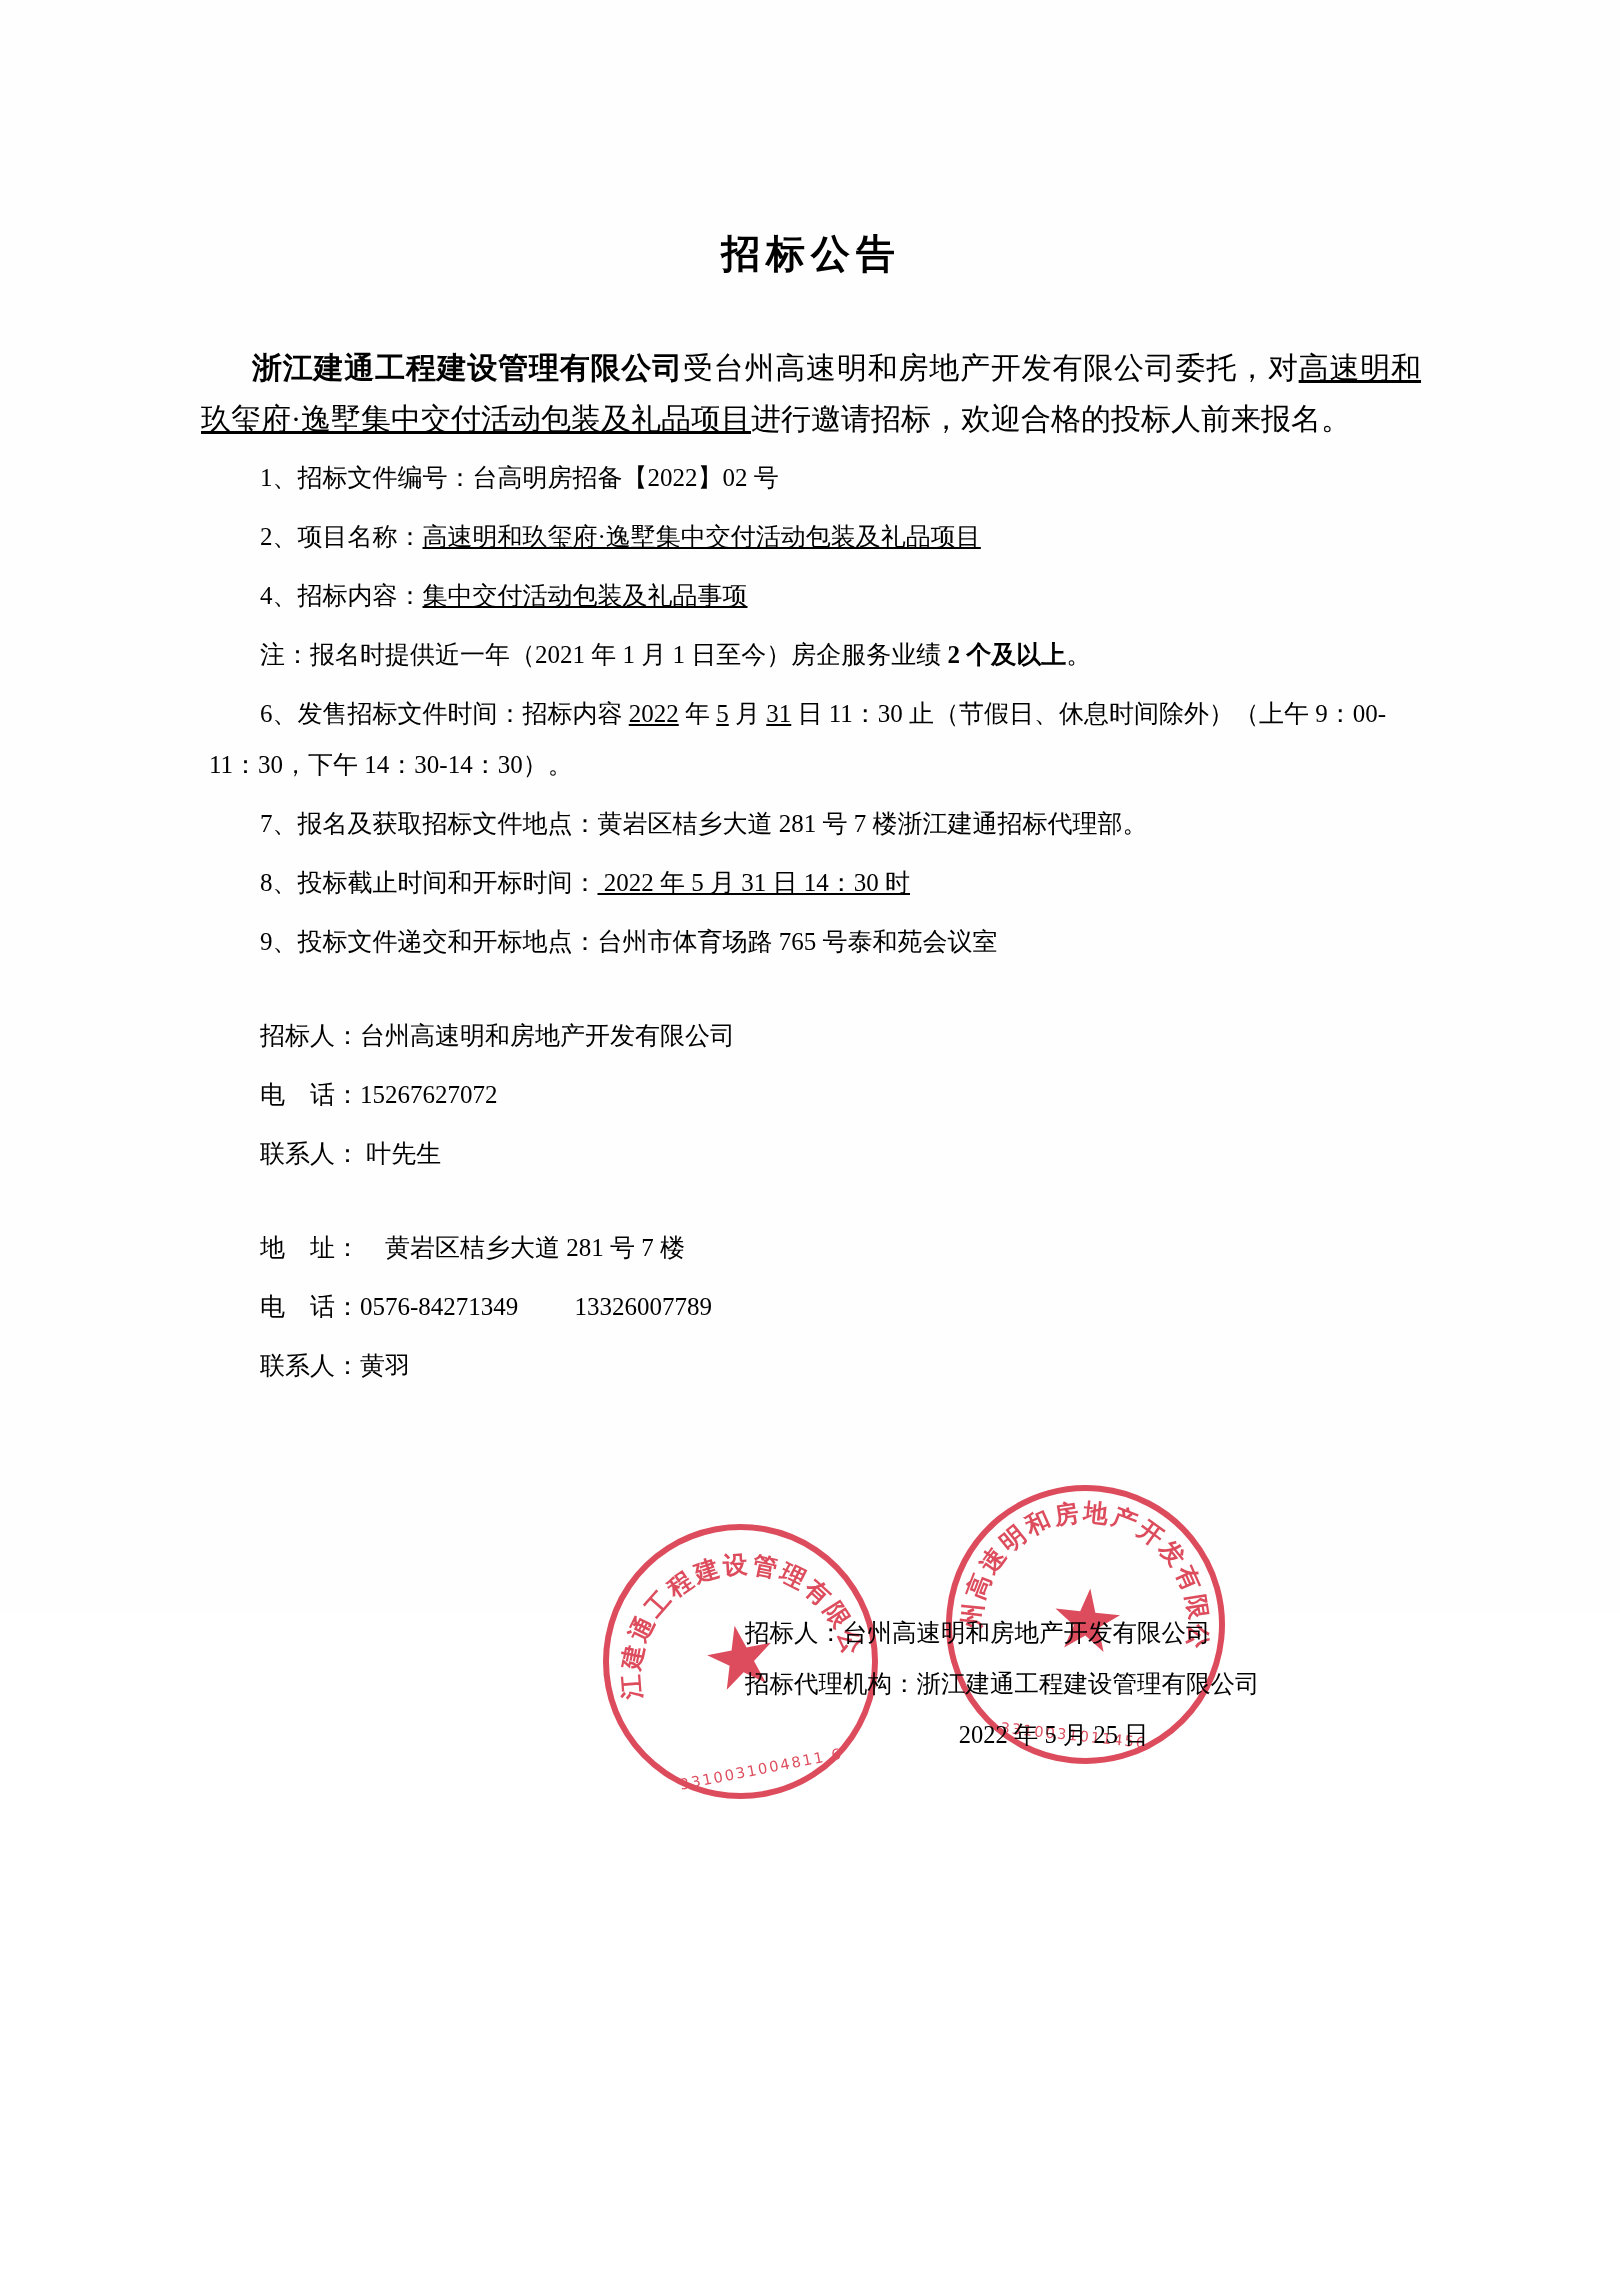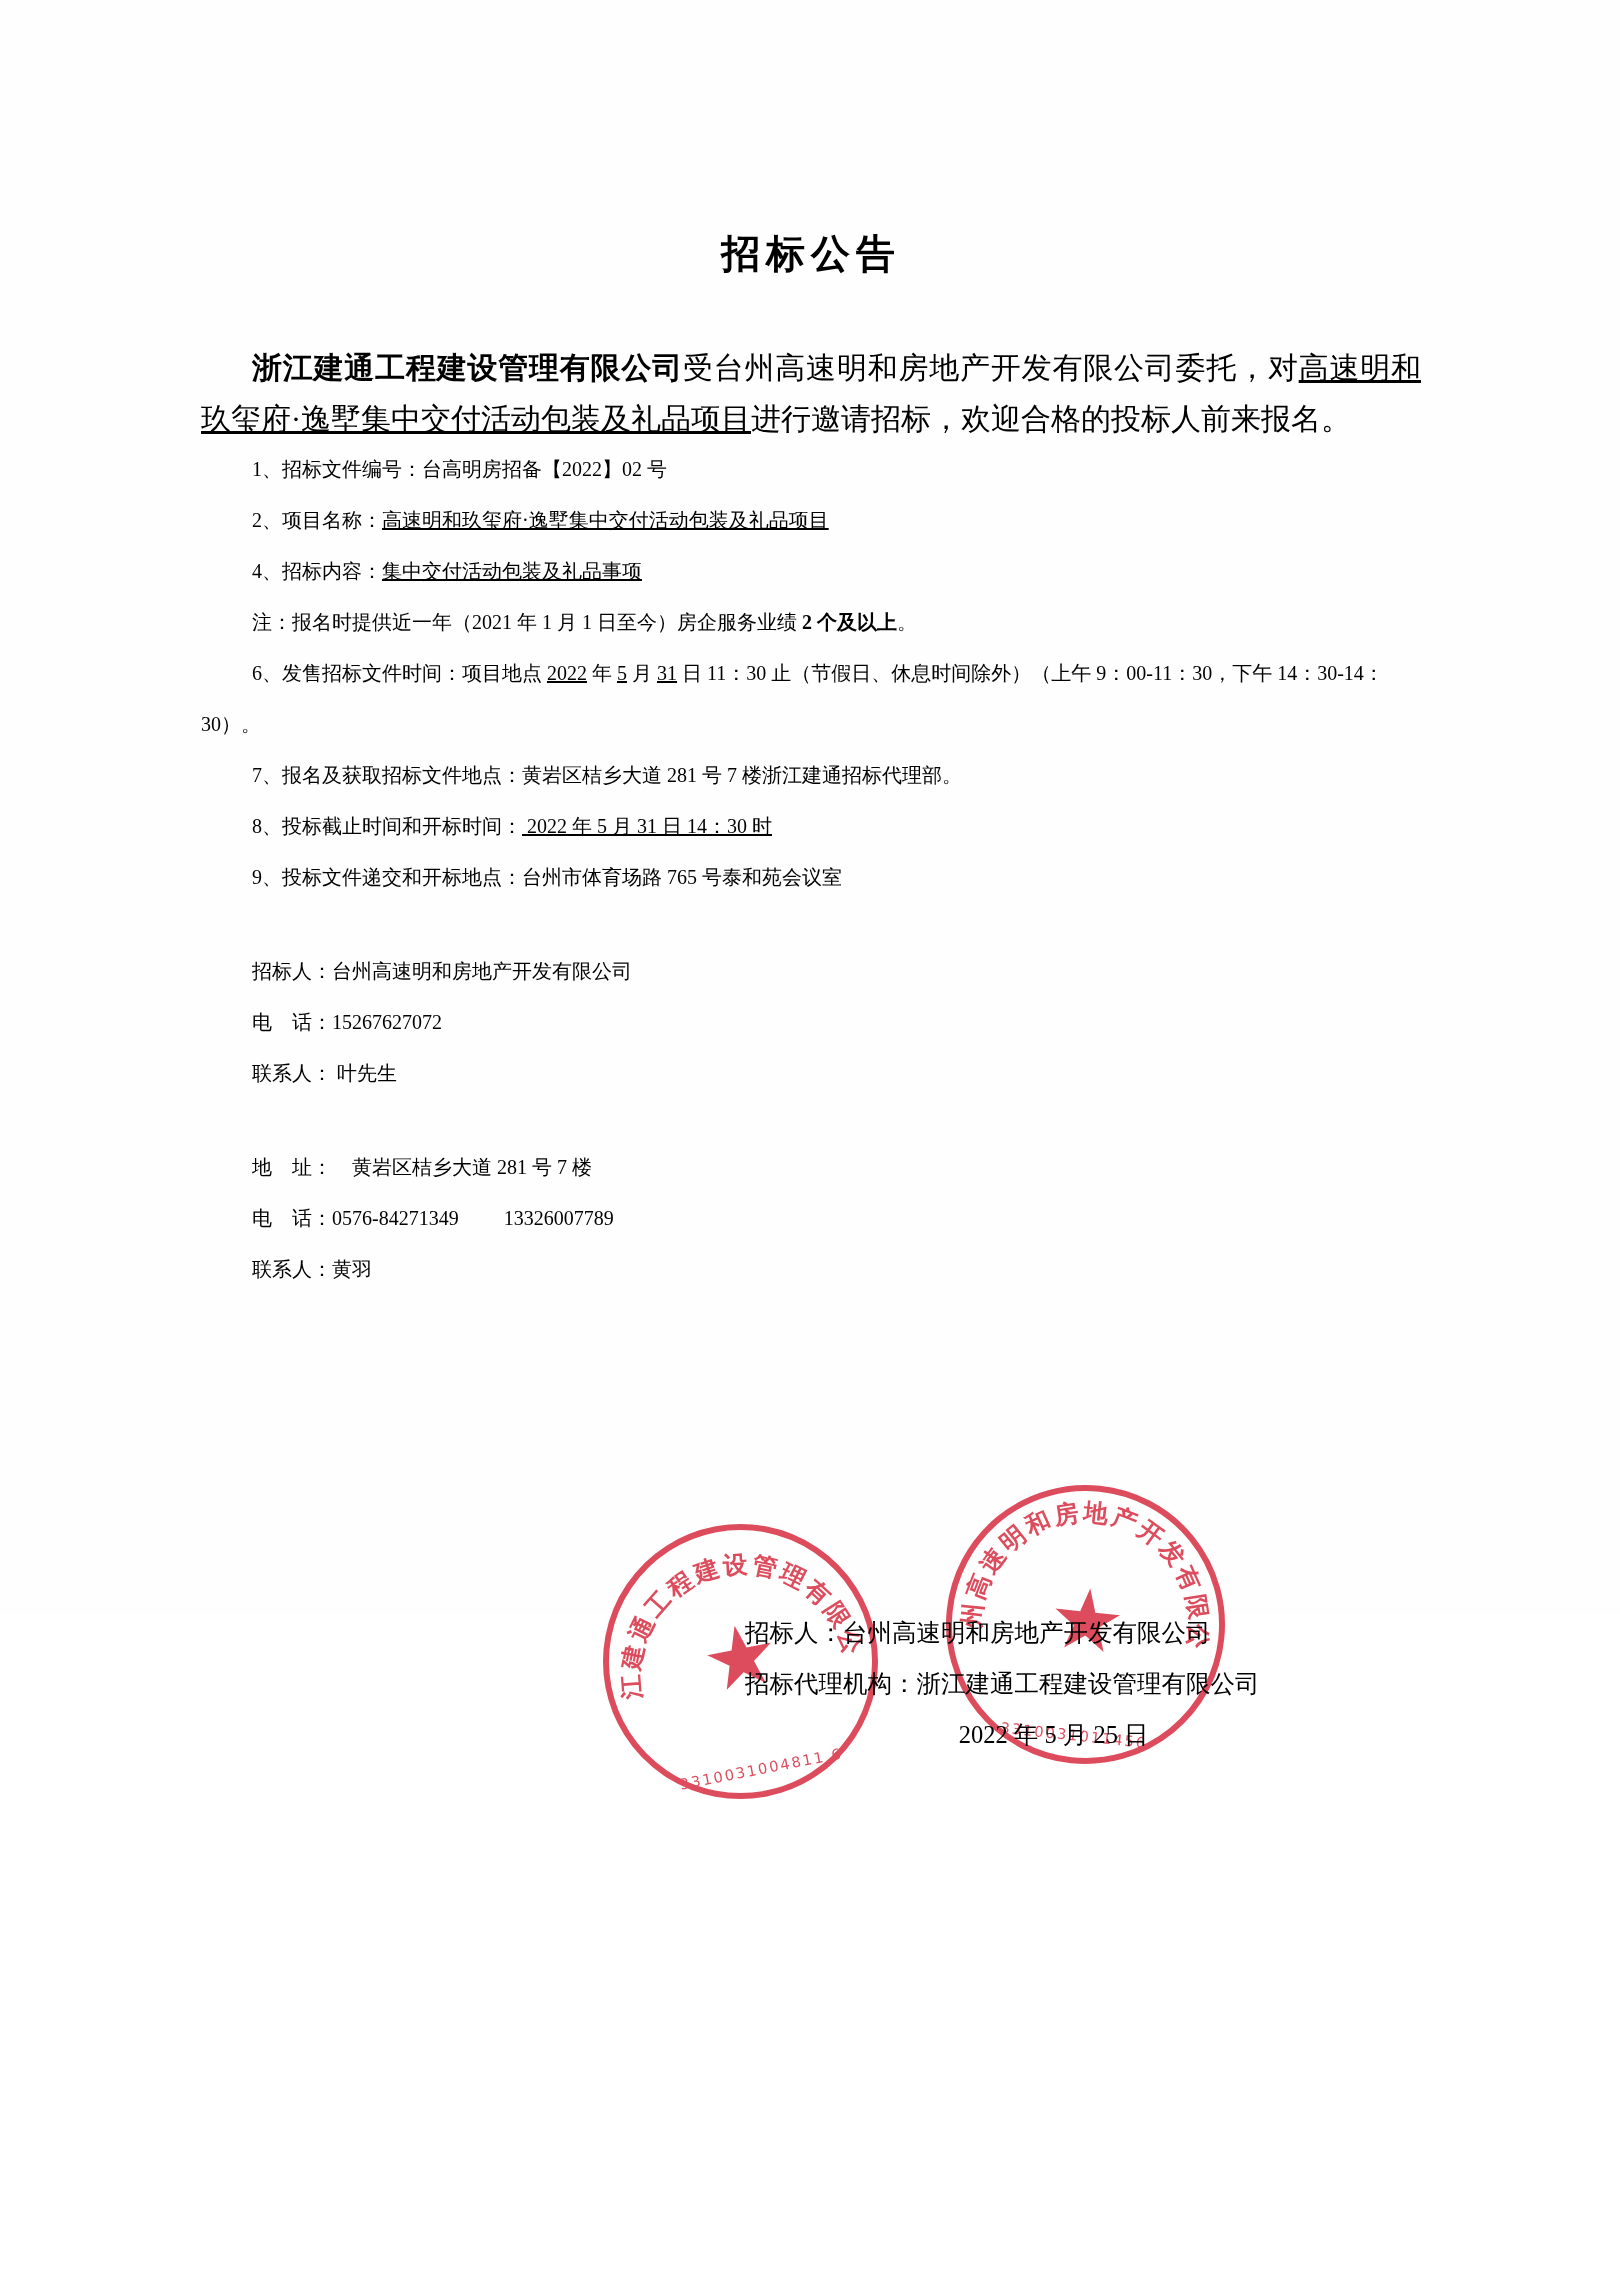--- a/index.html
+++ b/index.html
@@ -51,9 +51,9 @@
   .b { font-weight: bold; }
   .u { text-decoration: underline; }
   .item {
-    font-size: 20px;
-    line-height: 51px;
-    margin: 0;
+    font-size: 25px;
+    line-height: 51px;
+    margin: 8px;
     text-indent: 51px;
   }
   .block {

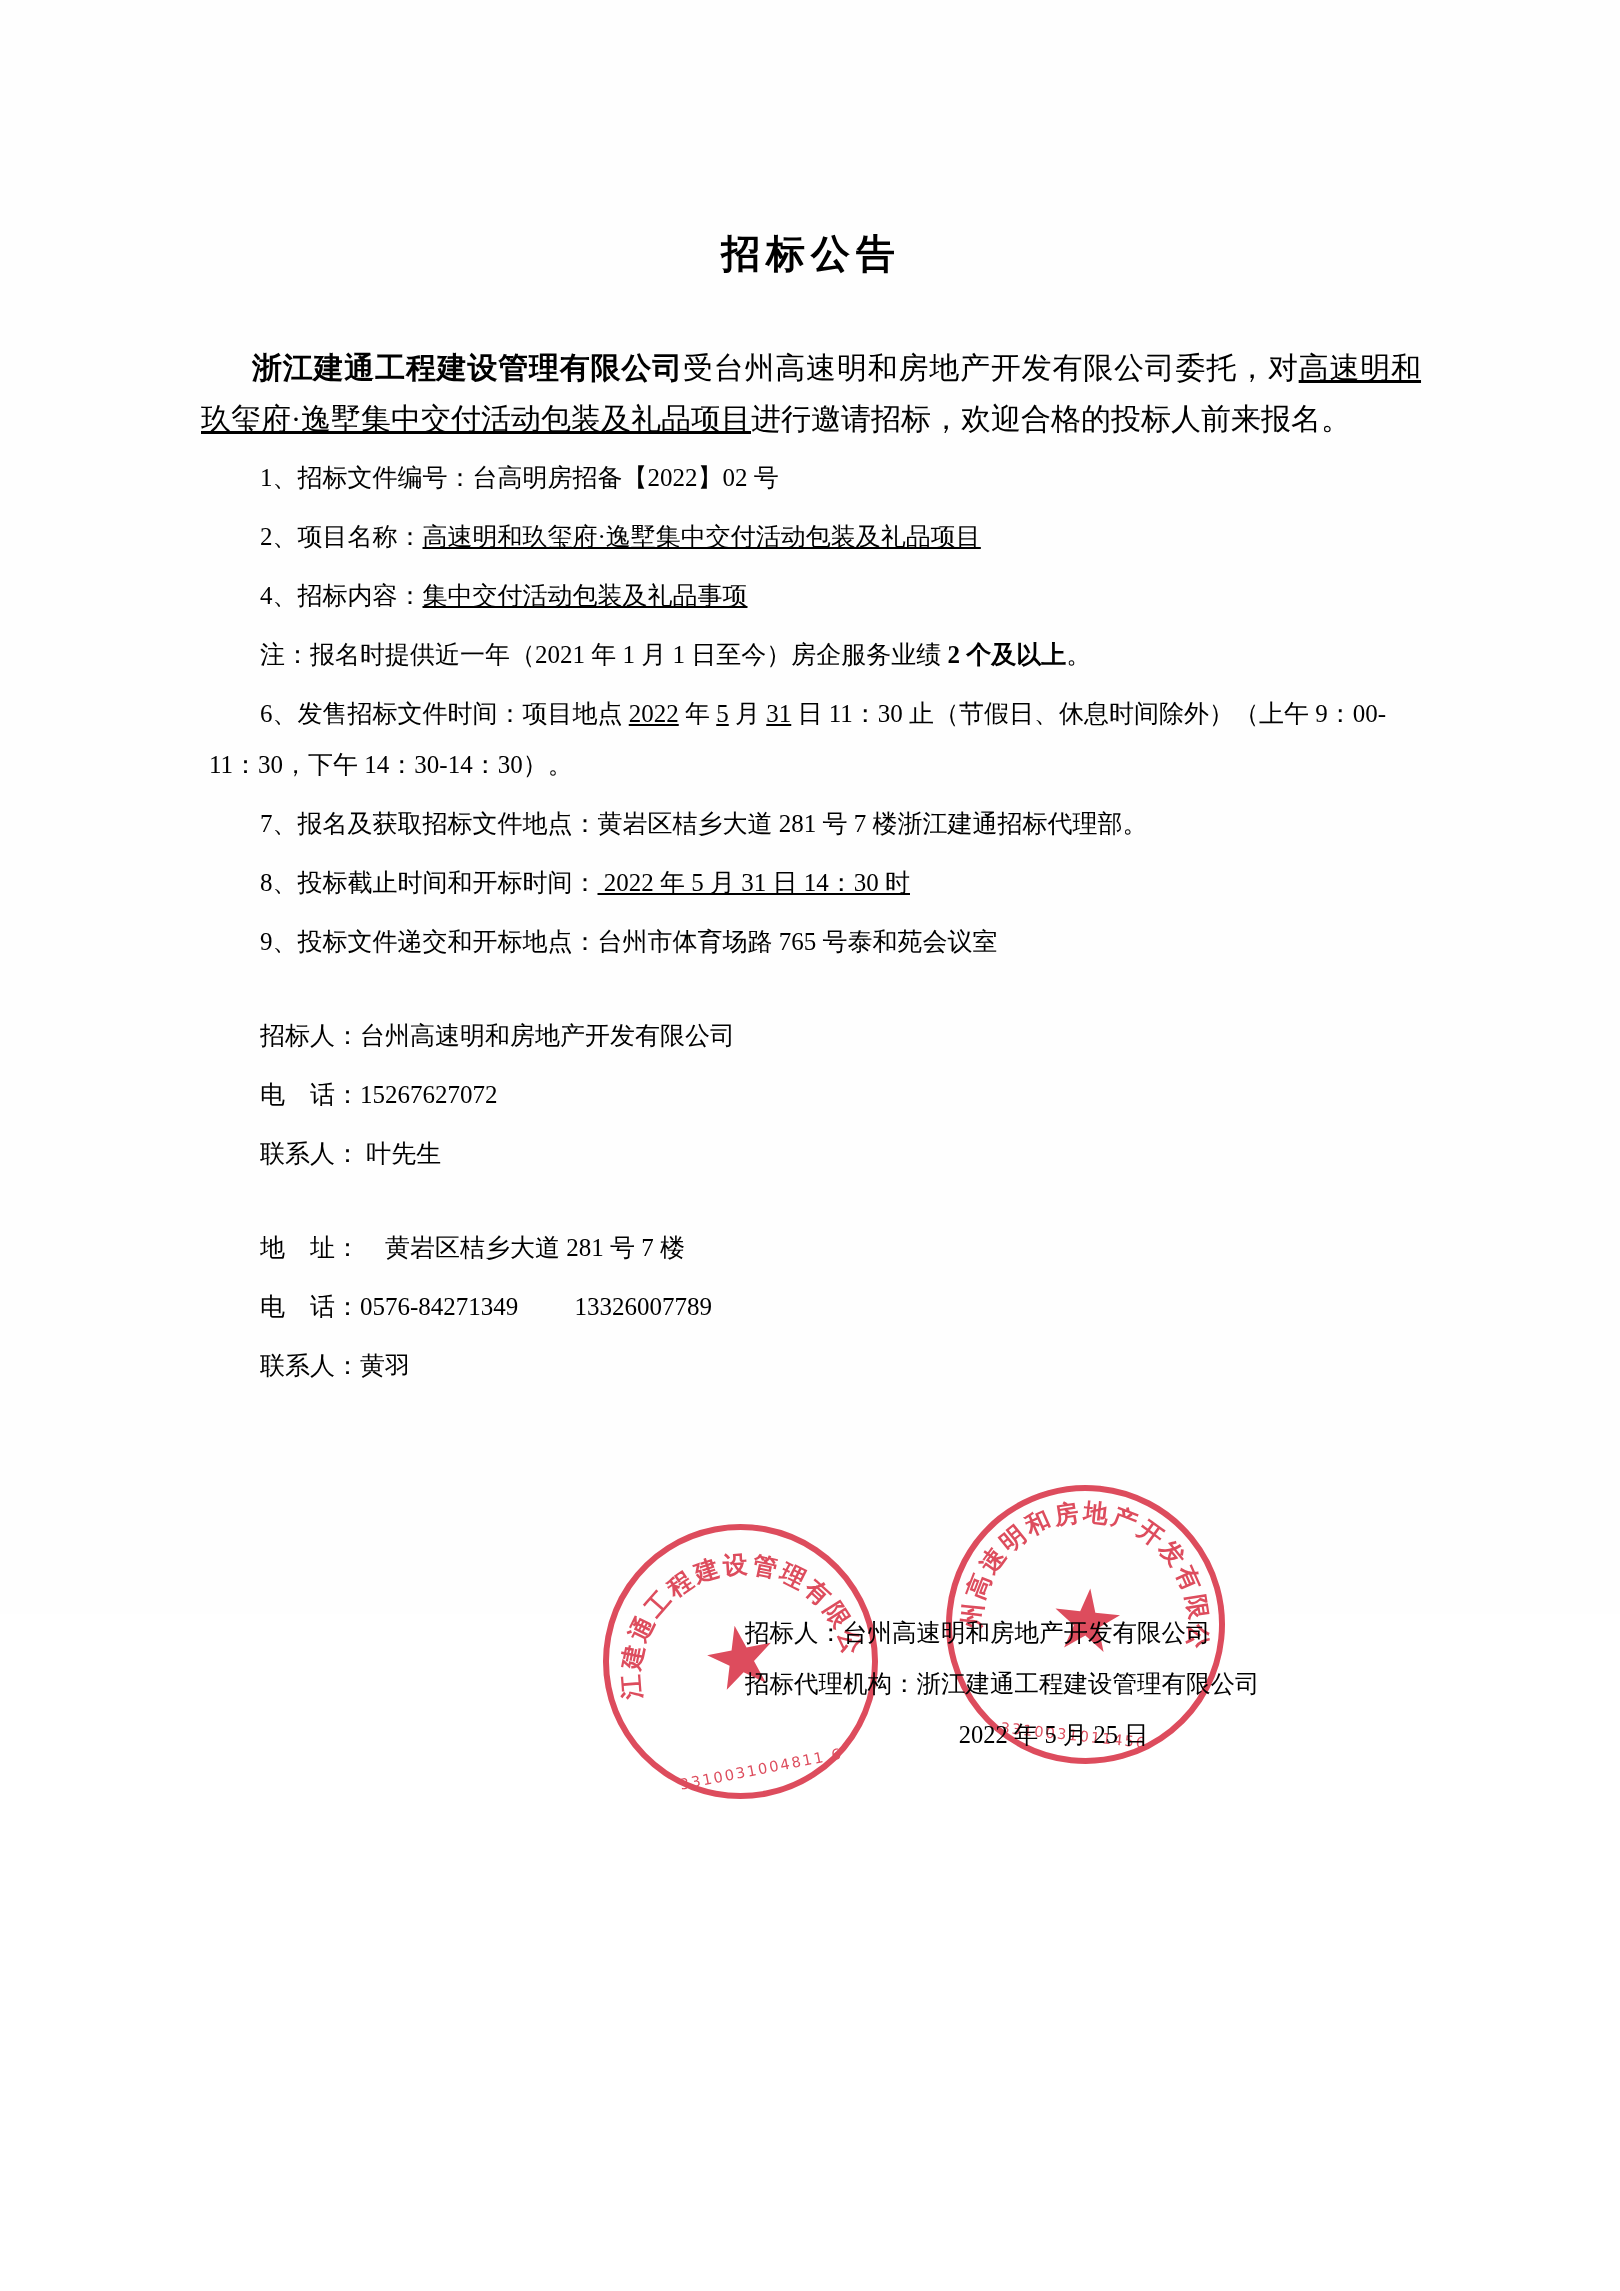--- a/index.html
+++ b/index.html
@@ -154,7 +154,7 @@
 
       <p class="item"><span>注：</span><span>报名时提供近一年（2021 年 1 月 1 日至今）房企服务业绩 </span><span class="b">2 个及以上</span><span>。</span></p>
 
-      <p class="item"><span>6、</span><span>发售招标文件时间：</span><span>项目地点 </span><span class="u">2022</span><span> 年 </span><span class="u">5</span><span> 月 </span><span class="u">31</span><span> 日 11：30 止</span><span>（节假日、休息时间除外）（上午 9：00-11：30，下午 14：30-14：30）。</span></p>
+      <p class="item"><span>6、</span><span>发售招标文件时间：</span><span>招标内容 </span><span class="u">2022</span><span> 年 </span><span class="u">5</span><span> 月 </span><span class="u">31</span><span> 日 11：30 止</span><span>（节假日、休息时间除外）（上午 9：00-11：30，下午 14：30-14：30）。</span></p>
 
       <p class="item"><span>7、</span><span>报名及获取招标文件地点：</span><span>黄岩区桔乡大道 281 号 7 楼浙江建通招标代理部。</span></p>
 

